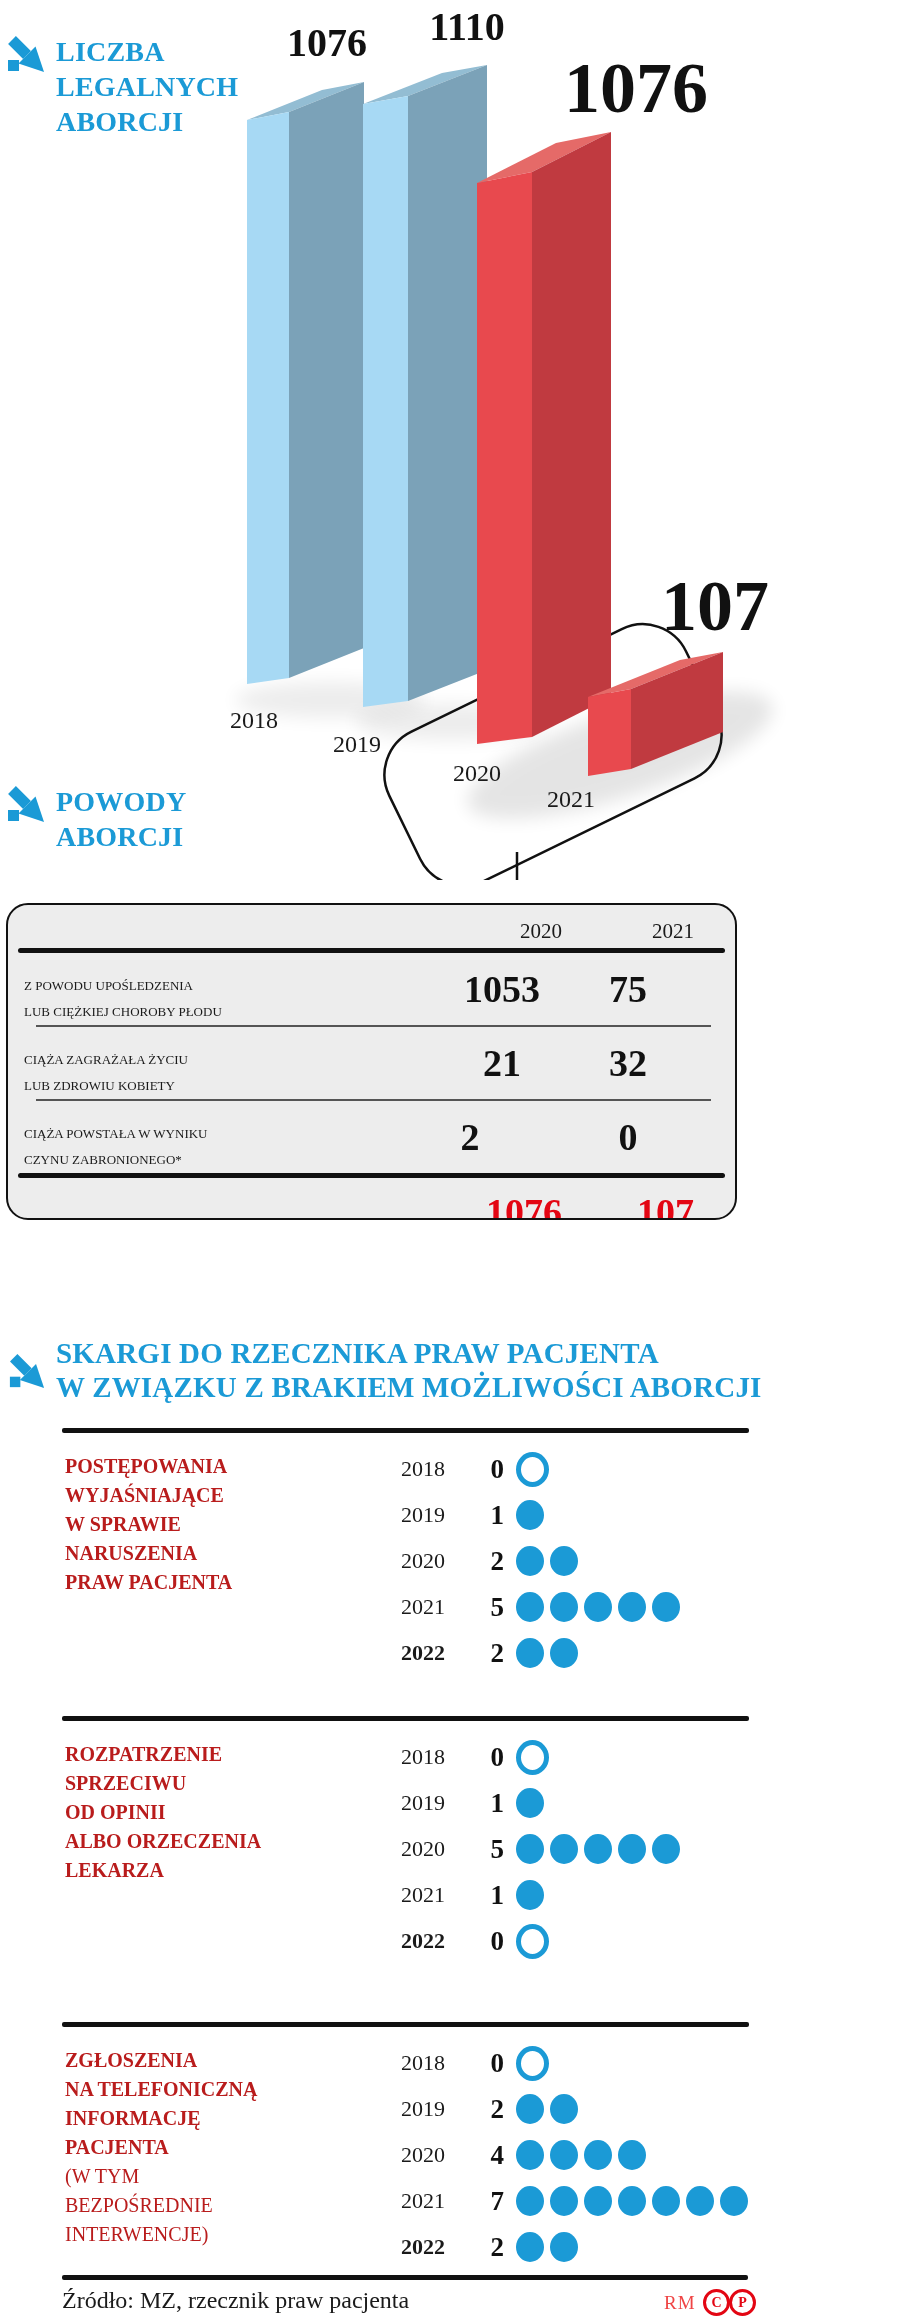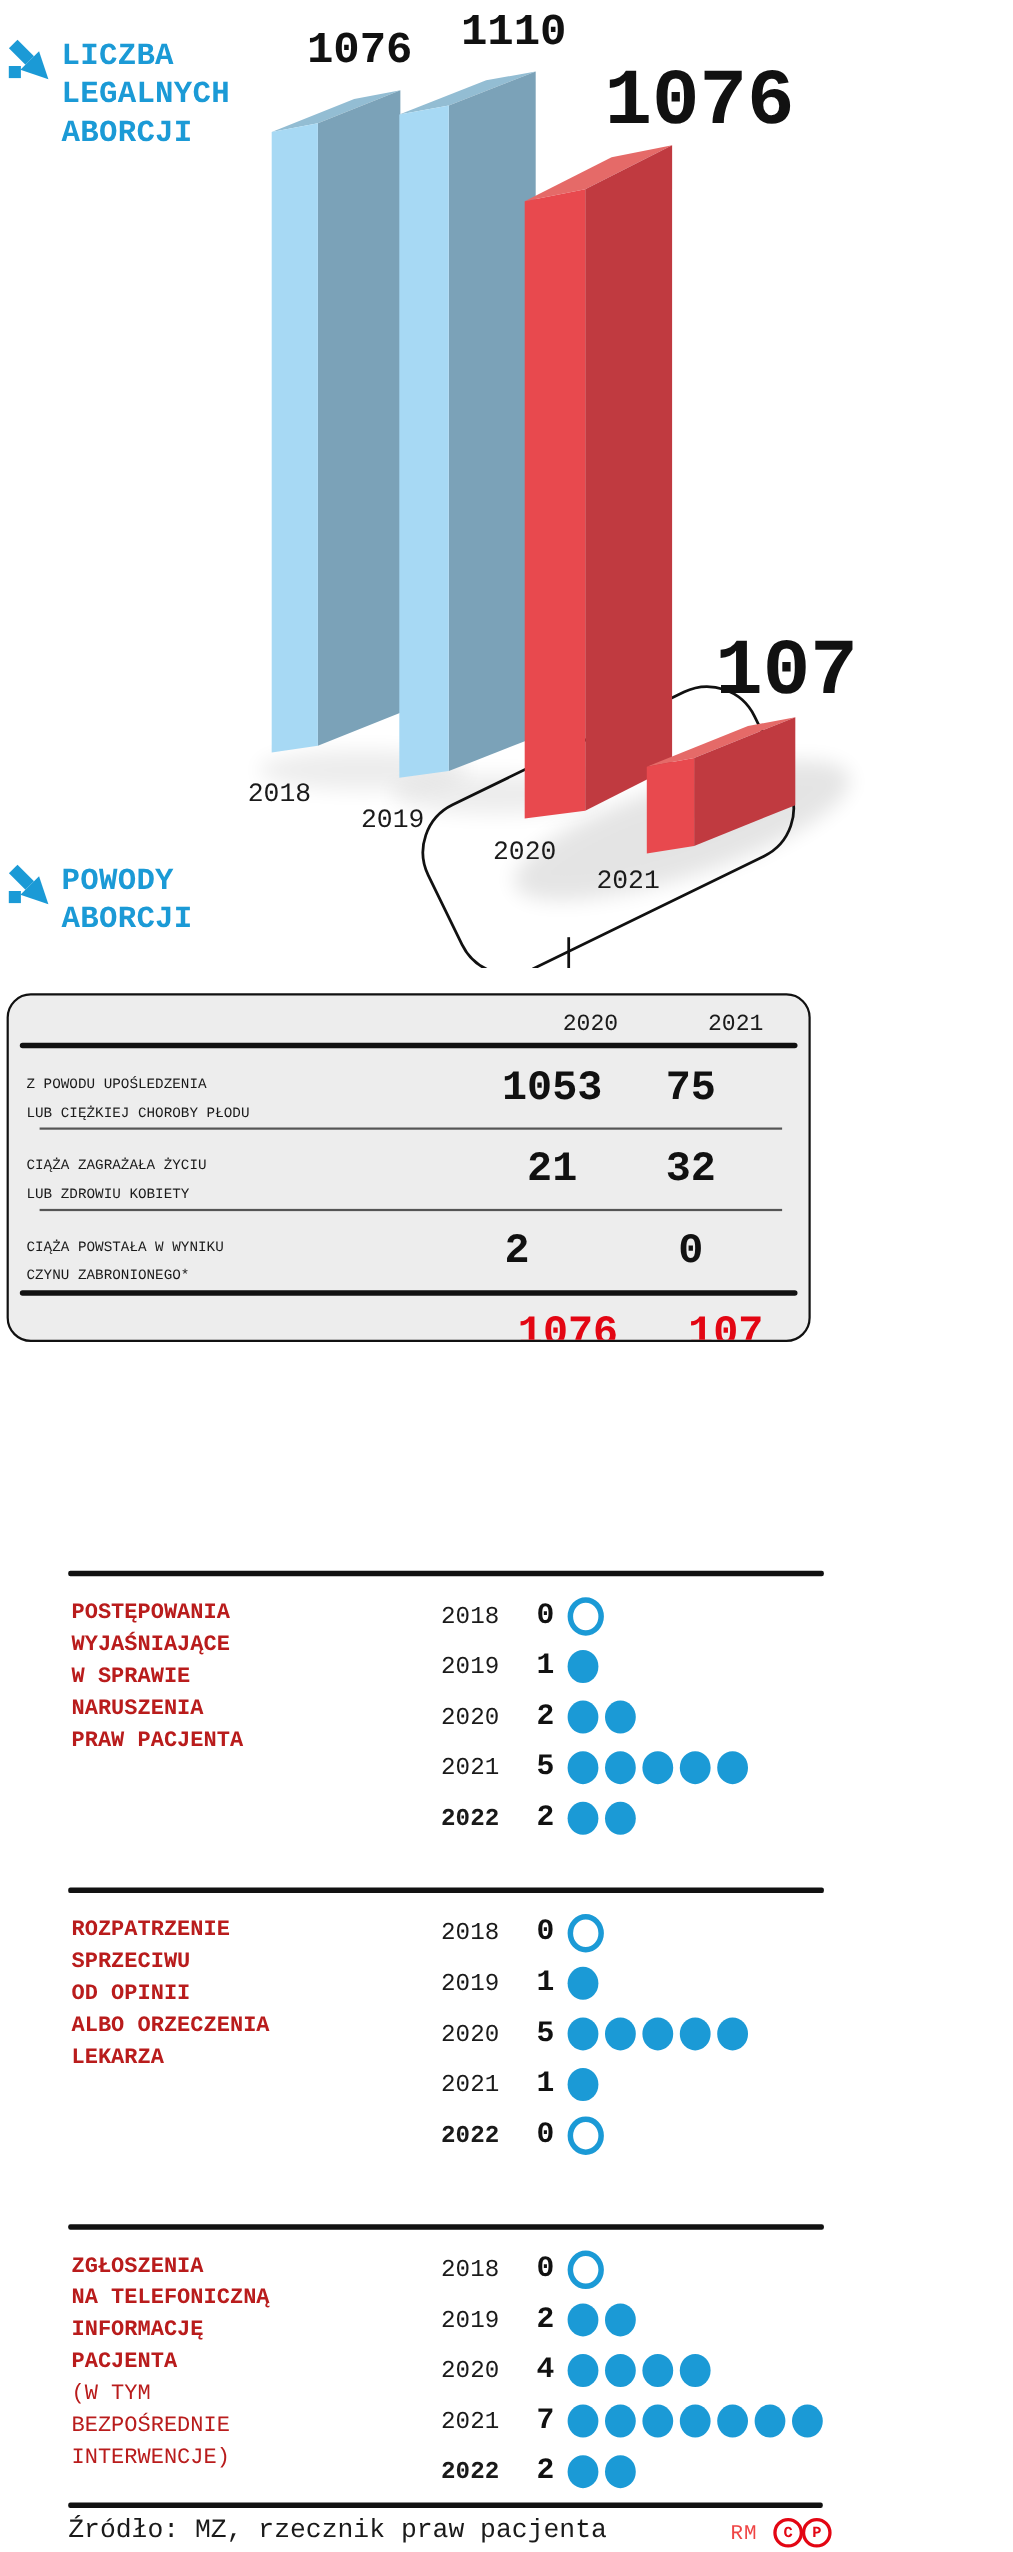--- a/index.html
+++ b/index.html
@@ -4,7 +4,7 @@
 <style>
   html,body{margin:0;padding:0;background:#fff;}
   .canvas{position:relative;width:921px;height:2320px;background:#fff;overflow:hidden;
-          font-family:Liberation Mono, monospace;color:#111;}
+          font-family:Liberation Serif, serif;color:#111;}
   .sec-title{position:absolute;display:flex;gap:10px;align-items:flex-start;}
   .sec-title .ttl{font-weight:bold;color:#1b9ad6;font-size:28px;line-height:35px;
                   white-space:pre-line;letter-spacing:0.2px;}

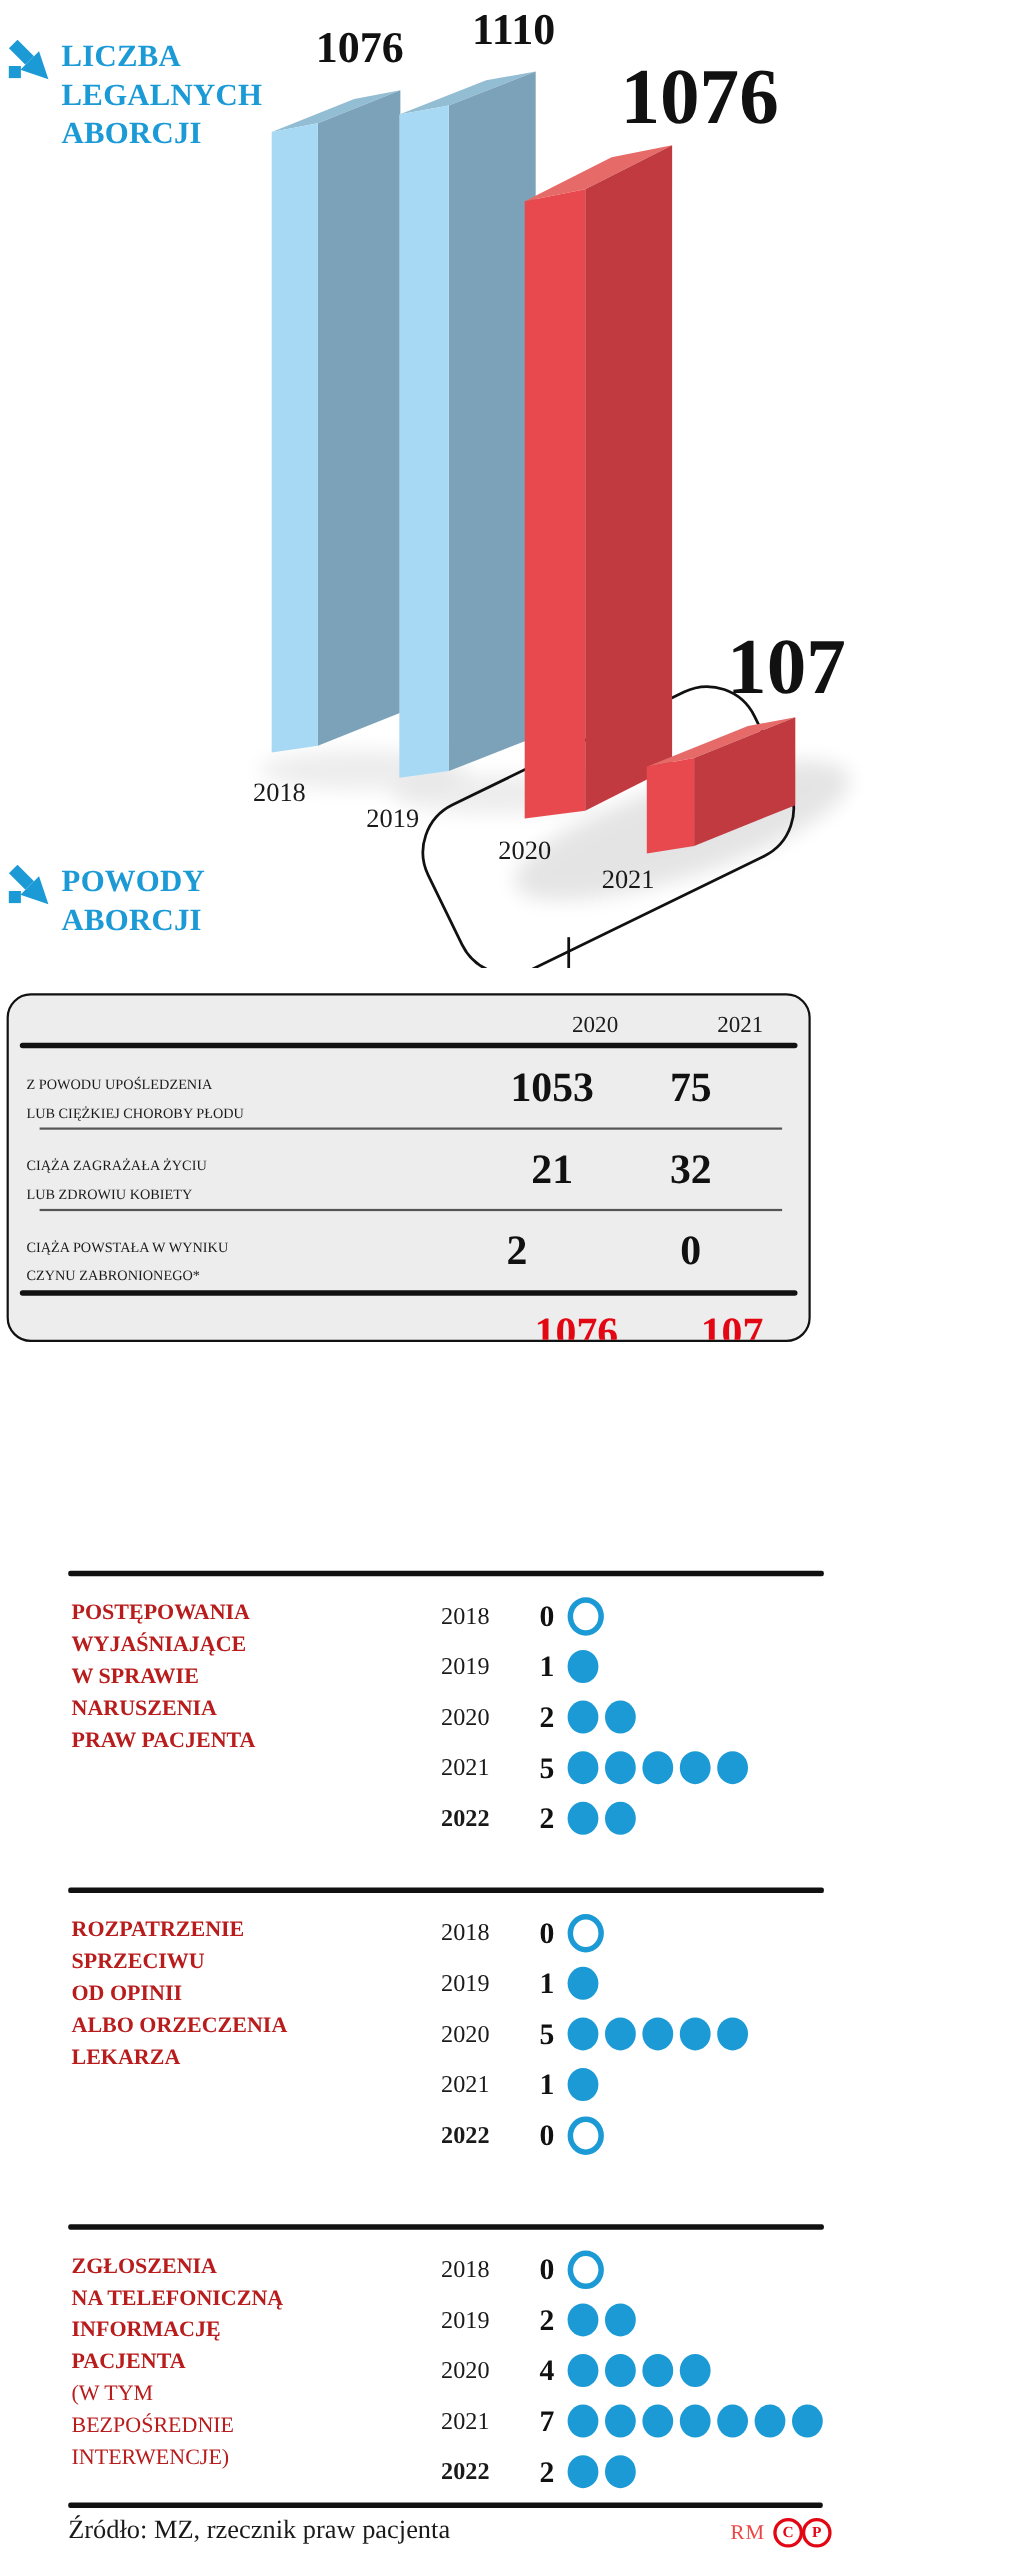--- a/index.html
+++ b/index.html
@@ -166,6 +166,17 @@
     </div>
   </div>
 
+  <div class="sec-title" style="left:8px;top:1336px;">
+    <svg class="arrow-ic" style="margin-top:16px" width="38" height="38" viewBox="0 0 40 40">
+      <g fill="#1b9ad6">
+        <polygon points="9.9,2.1 24.9,17.1 17.1,24.9 2.1,9.9"></polygon>
+        <polygon points="38,38 29.5,12.5 12.5,29.5"></polygon>
+        <rect x="2" y="26" width="11" height="11"></rect>
+      </g>
+    </svg>
+    <div class="ttl" style="font-size:29px;line-height:34px;">SKARGI DO RZECZNIKA PRAW PACJENTA
+W ZWIĄZKU Z BRAKIEM MOŻLIWOŚCI ABORCJI</div>
+  </div>
 
   <div class="block" style="top:1428px;">
     <div class="rule"></div>

